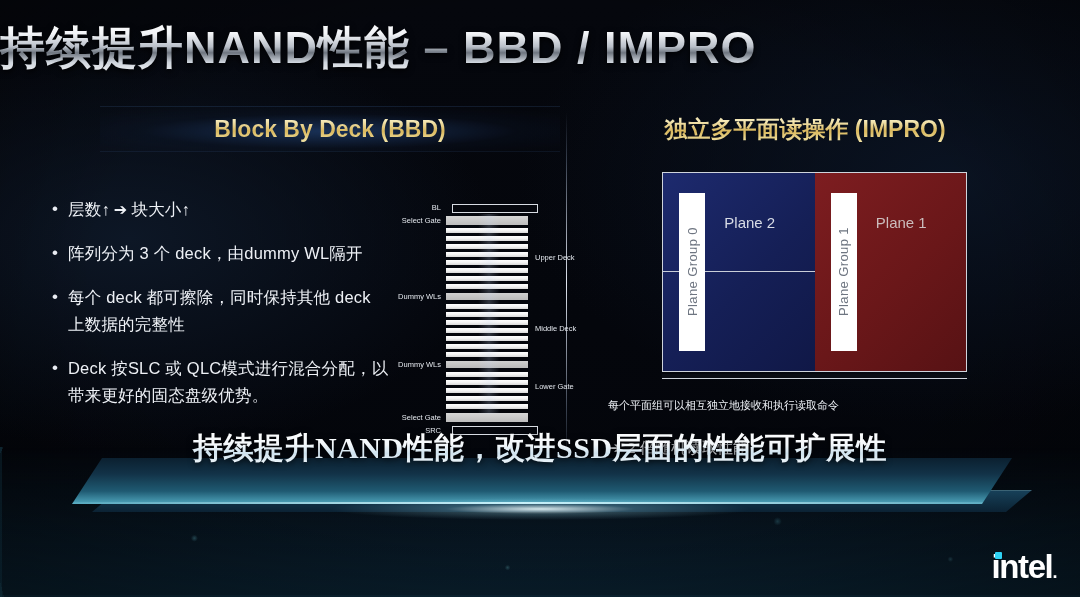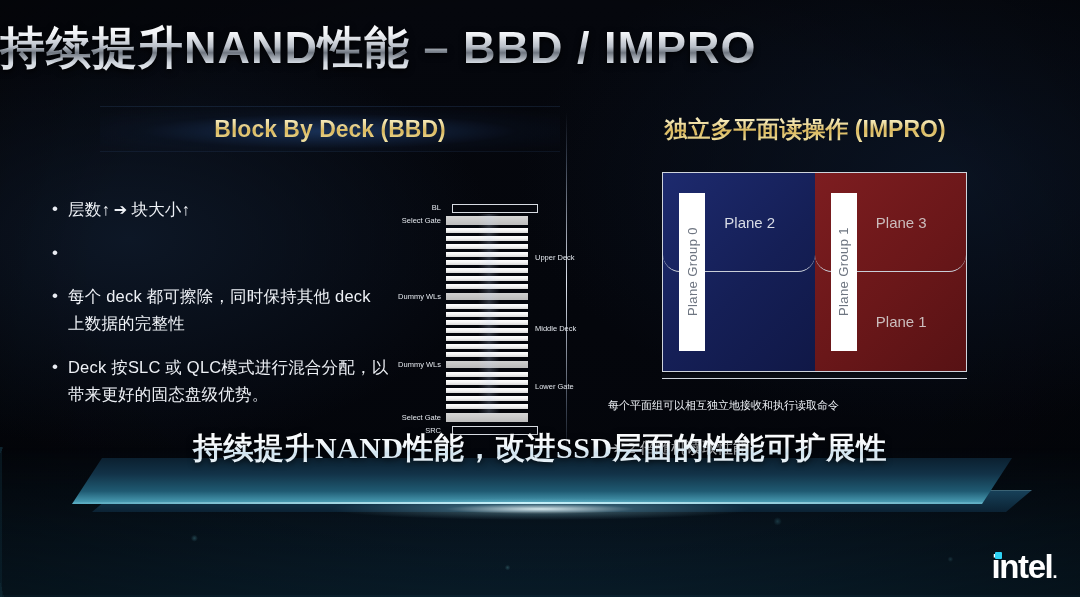--- a/index.html
+++ b/index.html
@@ -131,7 +131,7 @@
   .pg.red  { background:linear-gradient(135deg,#7d1d20 0%,#6a1719 55%,#571214 100%); }
   .pg .half {
     height:50%; display:flex; align-items:center; justify-content:center;
-    color:#d8dce6; font-size:15px;border-radius:17px;
+    color:#d8dce6; font-size:15px;
   }
   .pg .half.top { border-bottom:1px solid #c9ced8; }
   .pg.blue .half { padding-left:22px; }

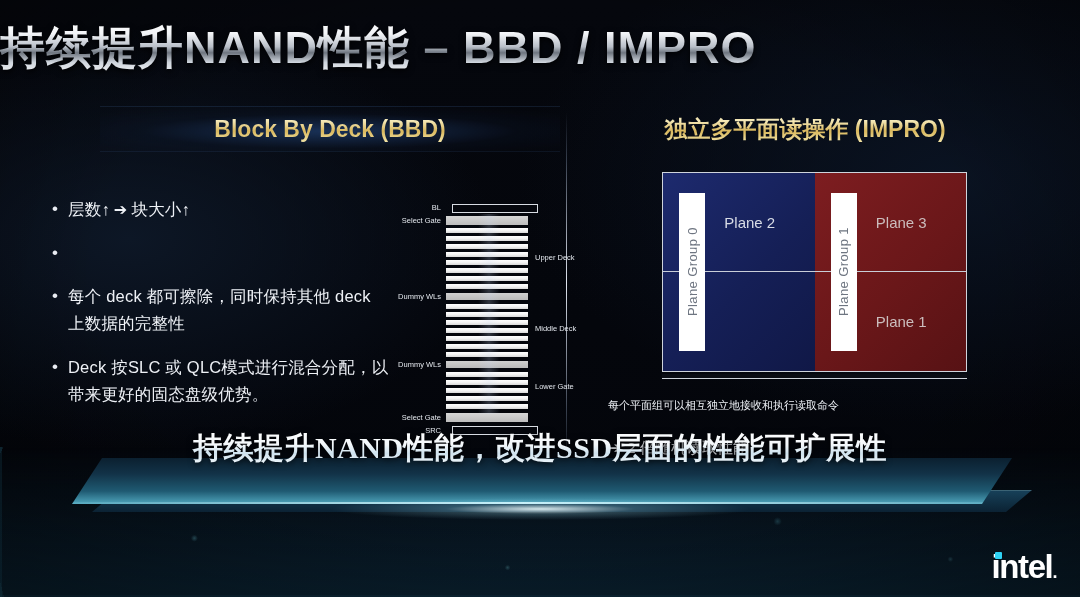--- a/index.html
+++ b/index.html
@@ -301,7 +301,6 @@
     </div>
   </div>
   <div class="pg red">
-    <div class="half top">Plane 3</div>
     <div class="half">Plane 1</div>
     <div class="pg-label">
       <span>Plane Group 1</span>

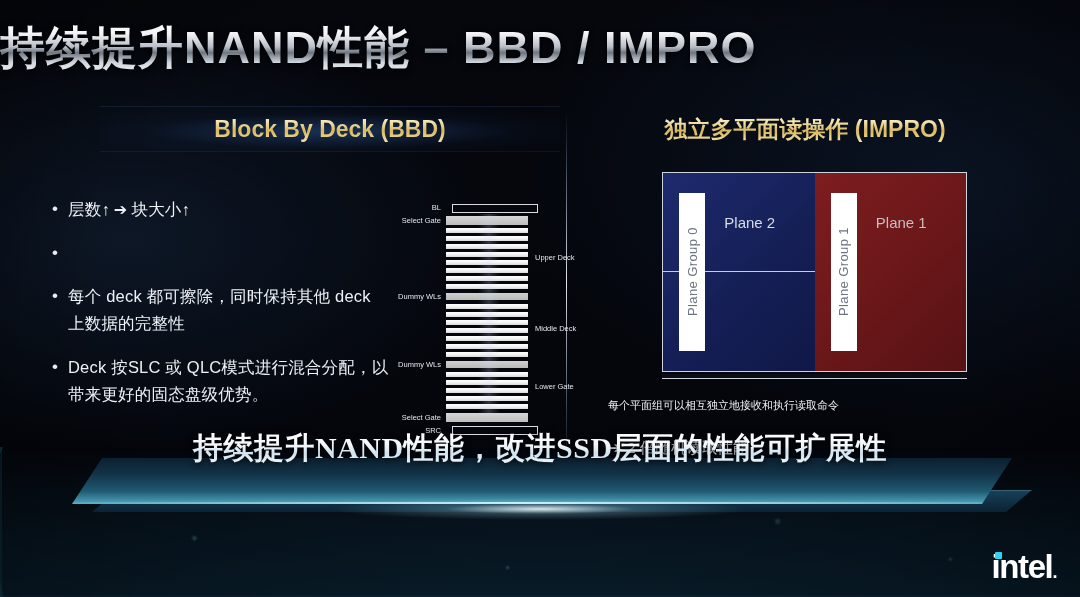--- a/index.html
+++ b/index.html
@@ -231,6 +231,7 @@
 
   <div class="bullet">
     <span class="dot">•</span>
+    <span class="btxt">阵列分为 3 个 deck，由dummy WL隔开</span>
   </div>
 
   <div class="bullet">

